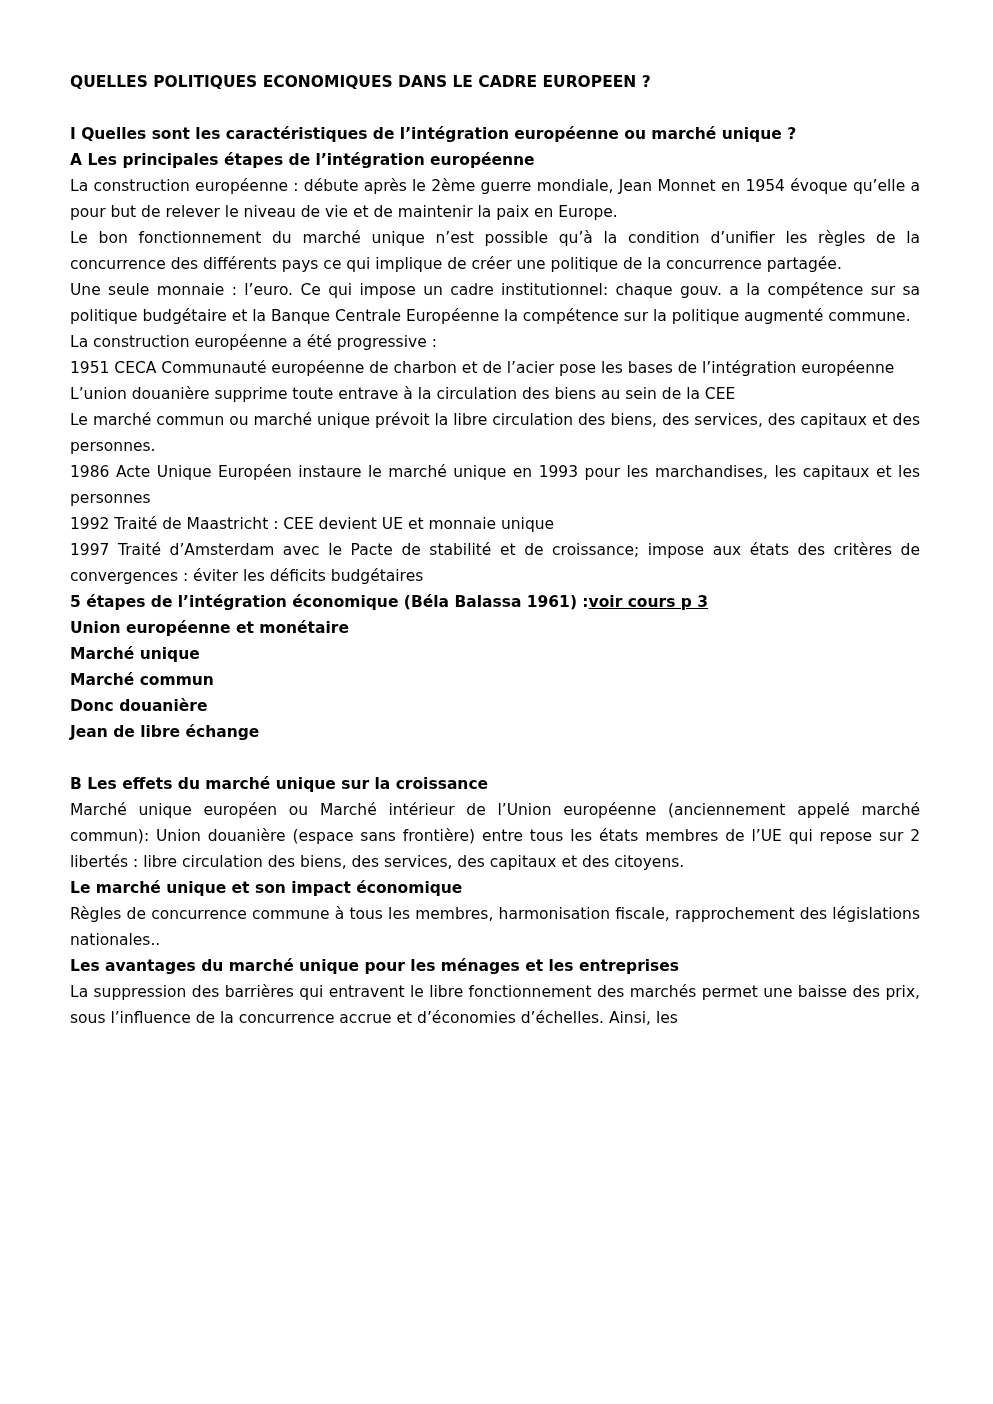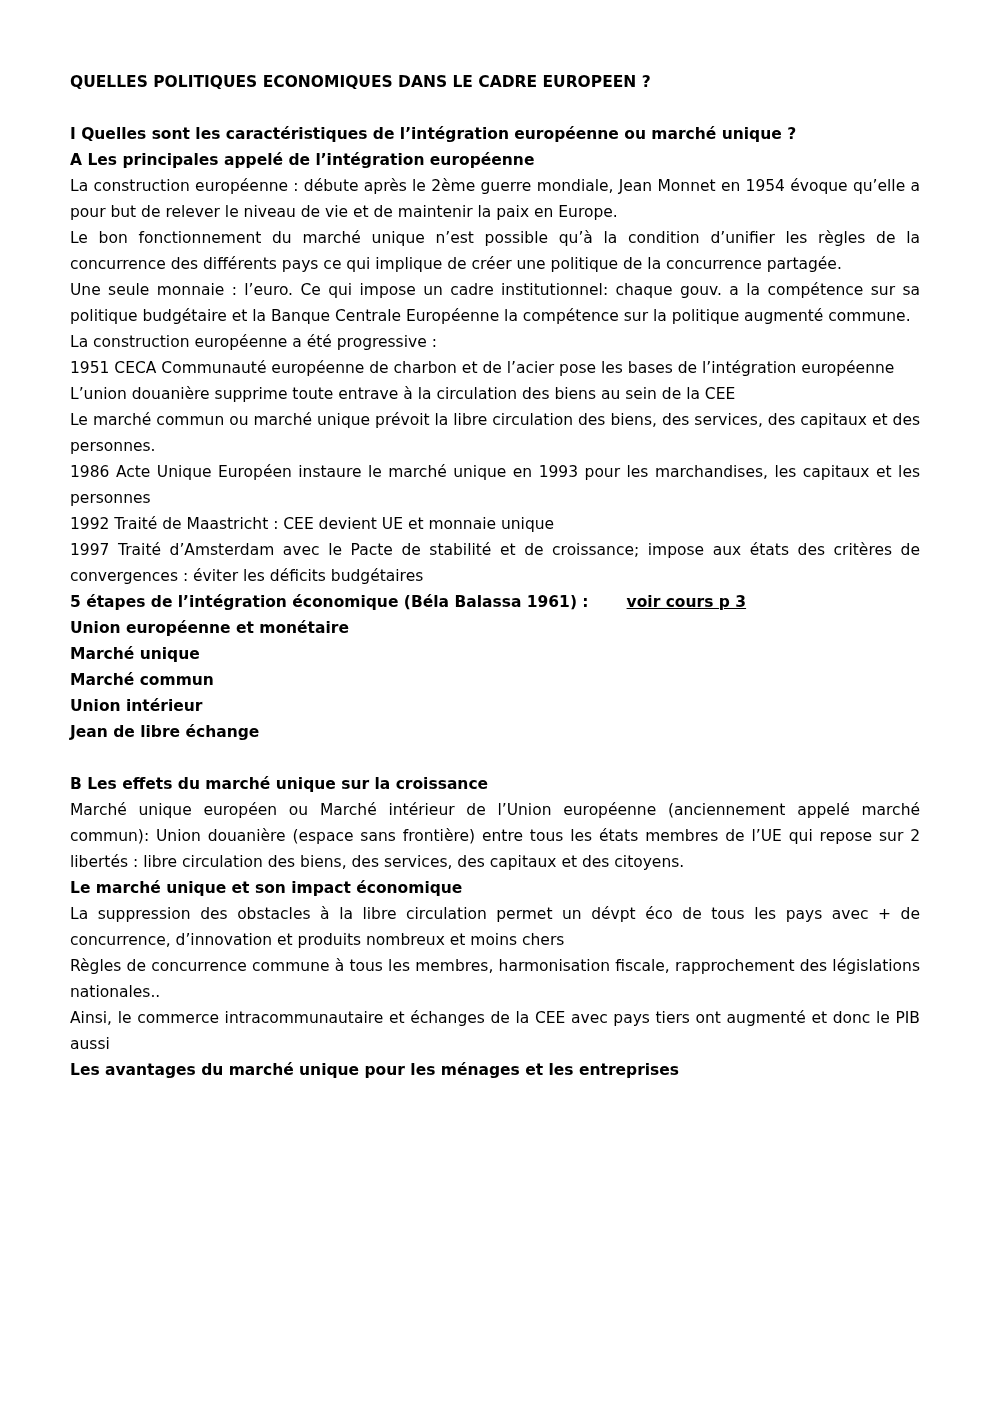--- a/index.html
+++ b/index.html
@@ -52,7 +52,7 @@
       <p class="para title">QUELLES POLITIQUES ECONOMIQUES DANS LE CADRE EUROPEEN ?</p>
       <p class="para blank">&nbsp;</p>
       <p class="para heading">I Quelles sont les caractéristiques de l’intégration européenne ou marché unique ?</p>
-      <p class="para heading">A Les principales appelé de l’intégration européenne</p>
+      <p class="para heading">A Les principales étapes de l’intégration européenne</p>
       <p class="para body">La construction européenne : débute après le 2ème guerre mondiale, Jean Monnet en 1954 évoque qu’elle a pour but de relever le niveau de vie et de maintenir la paix en Europe.</p>
       <p class="para body">Le bon fonctionnement du marché unique n’est possible qu’à la condition d’unifier les règles de la concurrence des différents pays ce qui implique de créer une politique de la concurrence partagée.</p>
       <p class="para body">Une seule monnaie : l’euro. Ce qui impose un cadre institutionnel: chaque gouv. a la compétence sur sa politique budgétaire et la Banque Centrale Européenne la compétence sur la politique augmenté commune.</p>

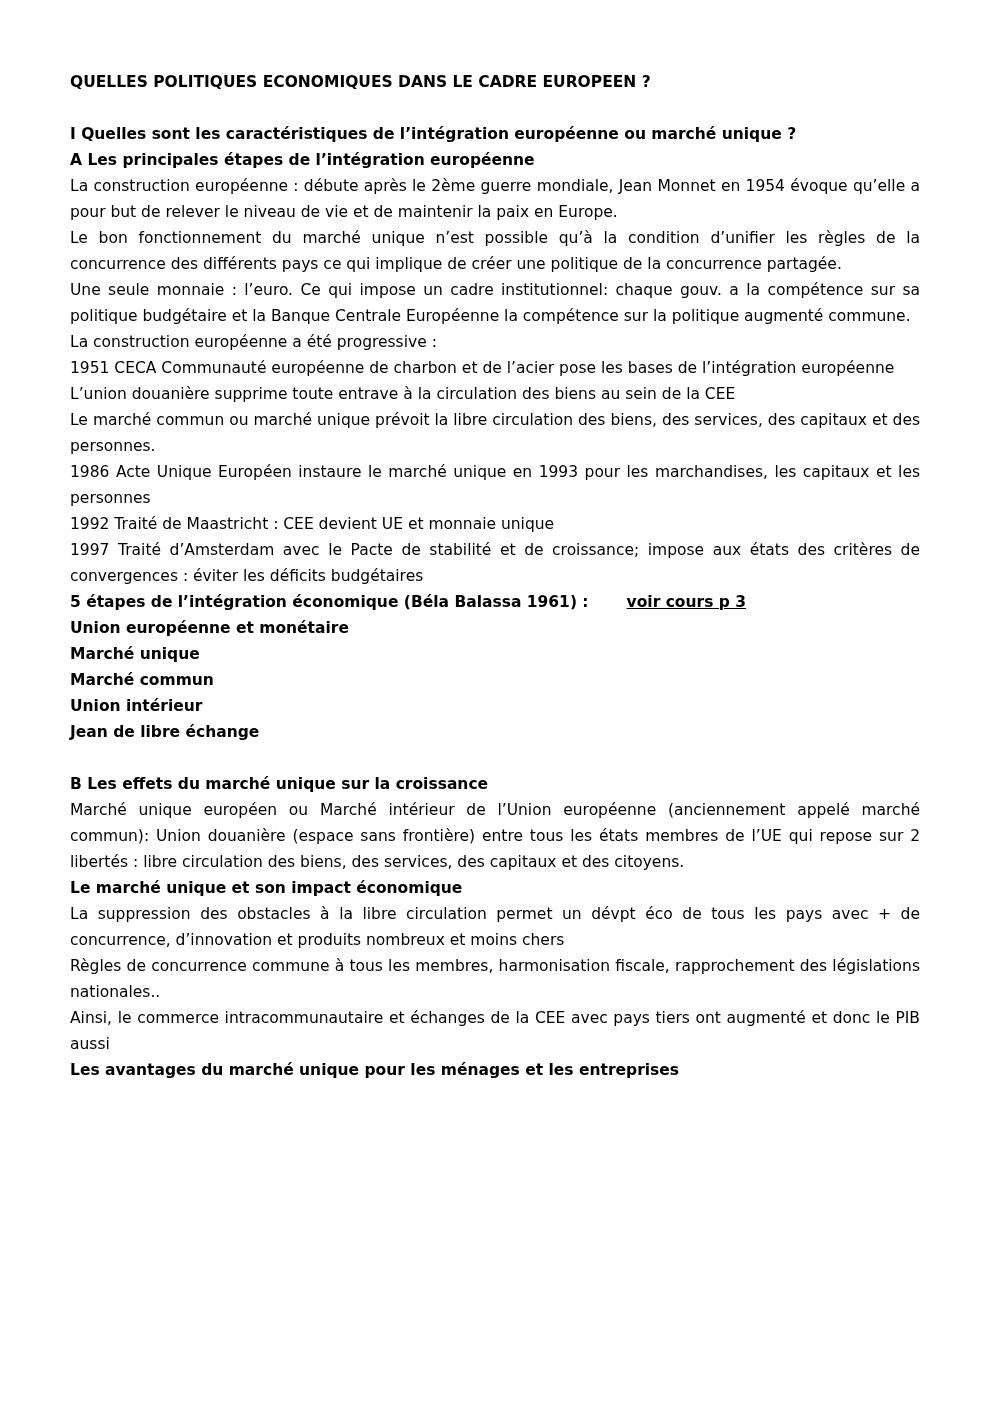--- a/index.html
+++ b/index.html
@@ -41,7 +41,6 @@
   }
   .underline {
     text-decoration: underline;
-    margin-left: 38px;
   }
 </style>
 </head>

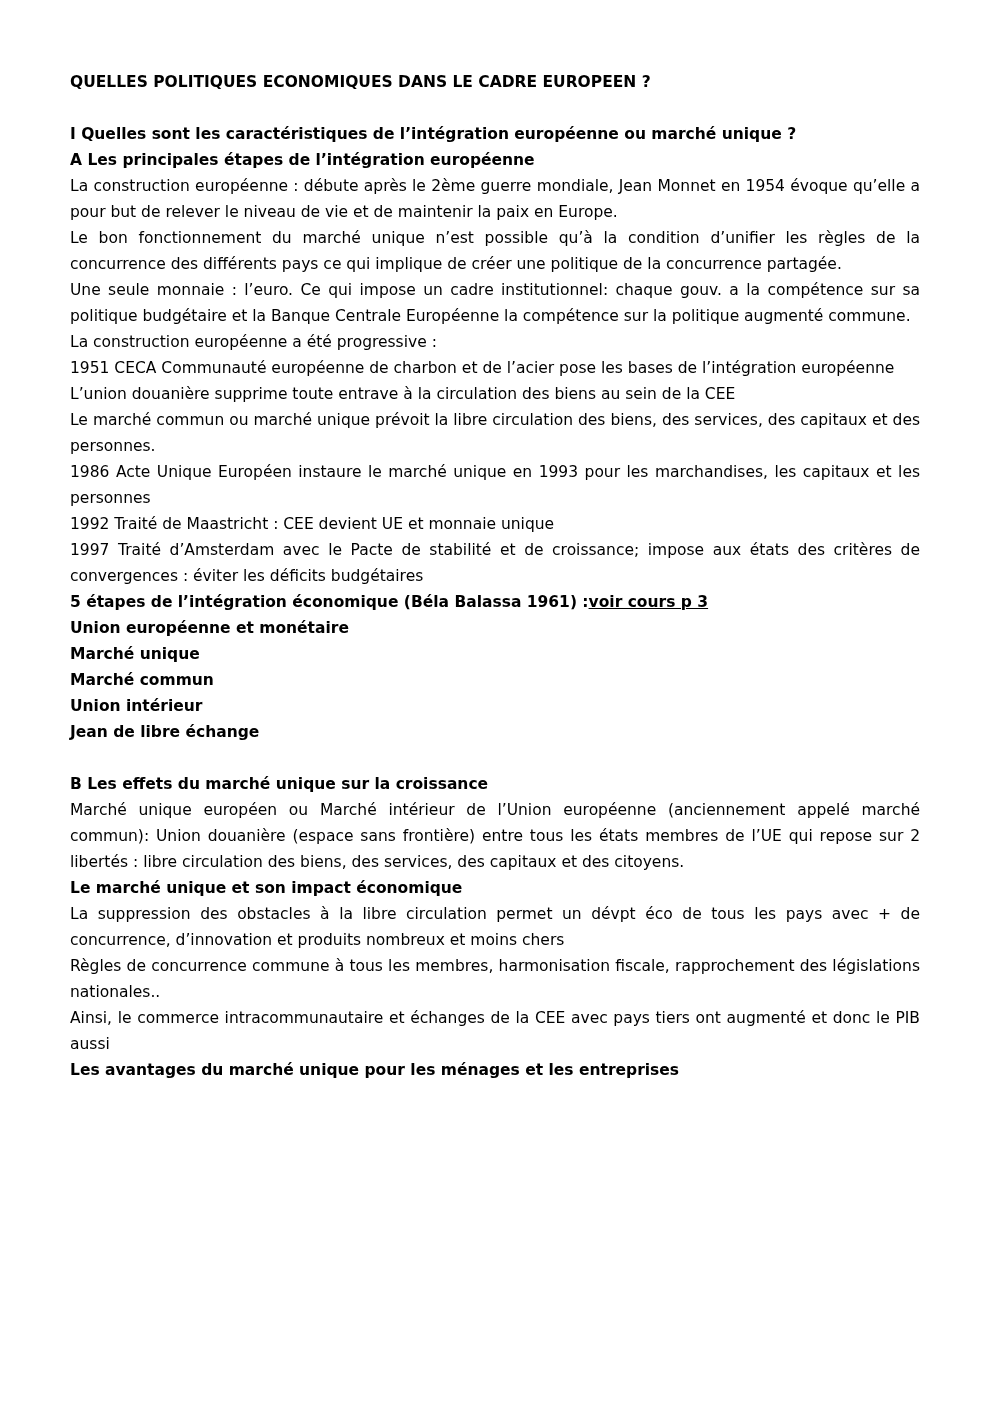--- a/index.html
+++ b/index.html
@@ -66,7 +66,7 @@
       <p class="para bold-line">Union européenne et monétaire</p>
       <p class="para bold-line">Marché unique</p>
       <p class="para bold-line">Marché commun</p>
-      <p class="para bold-line">Union intérieur</p>
+      <p class="para bold-line">Donc douanière</p>
       <p class="para bold-line">Jean de libre échange</p>
       <p class="para blank">&nbsp;</p>
       <p class="para heading">B Les effets du marché unique sur la croissance</p>

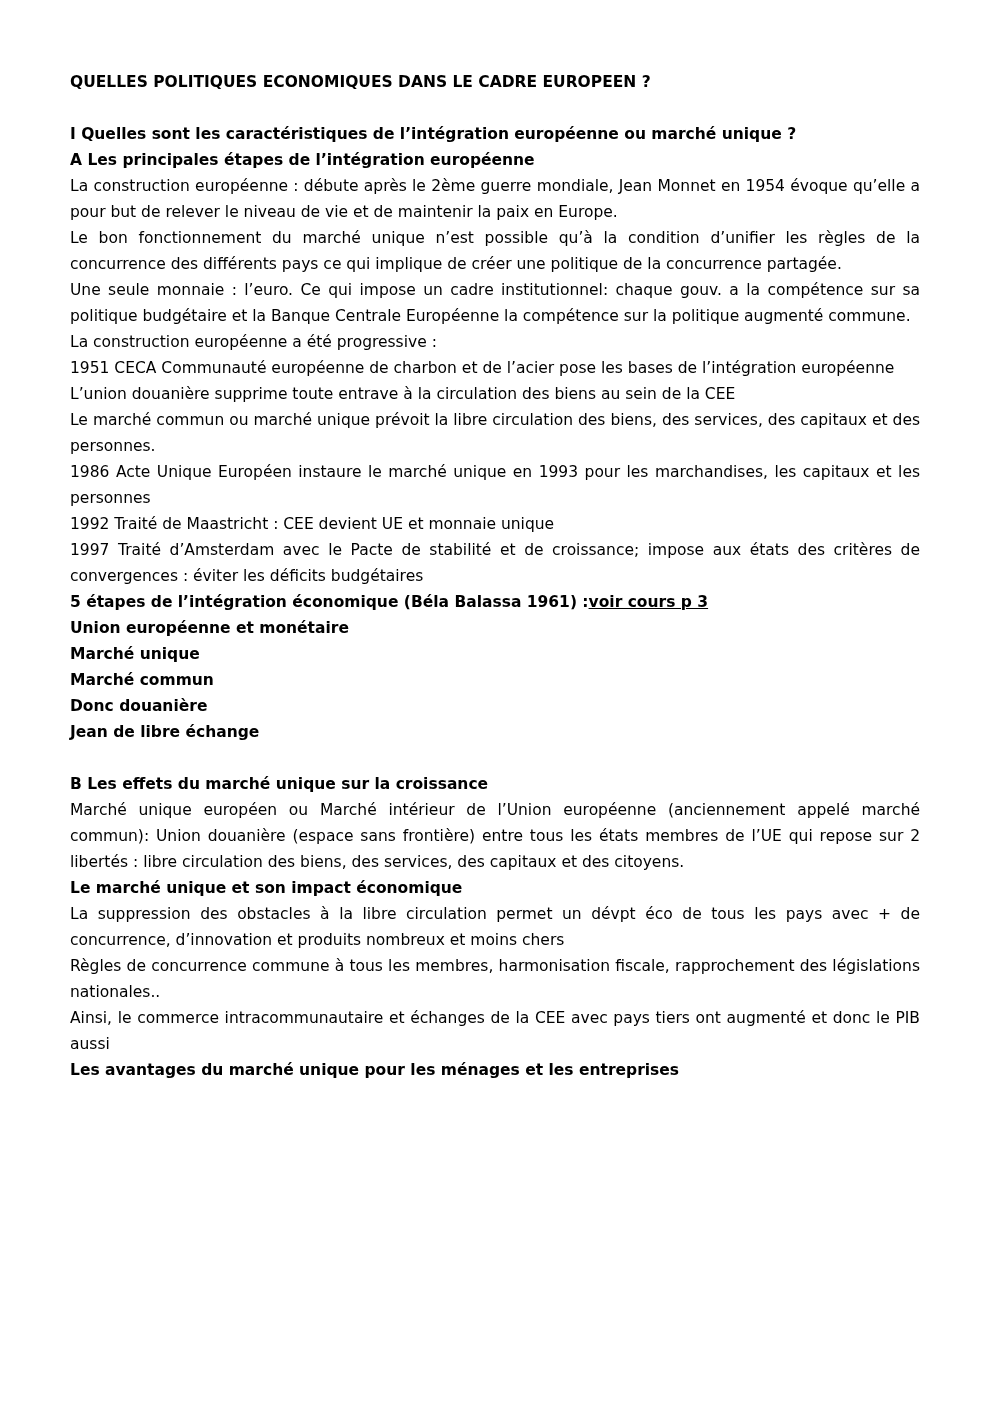--- a/index.html
+++ b/index.html
@@ -72,7 +72,6 @@
       <p class="para heading">B Les effets du marché unique sur la croissance</p>
       <p class="para body">Marché unique européen ou Marché intérieur de l’Union européenne (anciennement appelé marché commun): Union douanière (espace sans frontière) entre tous les états membres de l’UE qui repose sur 2 libertés : libre circulation des biens, des services, des capitaux et des citoyens.</p>
       <p class="para heading">Le marché unique et son impact économique</p>
-      <p class="para body">La suppression des obstacles à la libre circulation permet un dévpt éco de tous les pays avec + de concurrence, d’innovation et produits nombreux et moins chers</p>
       <p class="para body">Règles de concurrence commune à tous les membres, harmonisation fiscale, rapprochement des législations nationales..</p>
       <p class="para body">Ainsi, le commerce intracommunautaire et échanges de la CEE avec pays tiers ont augmenté et donc le PIB aussi</p>
       <p class="para heading">Les avantages du marché unique pour les ménages et les entreprises</p>

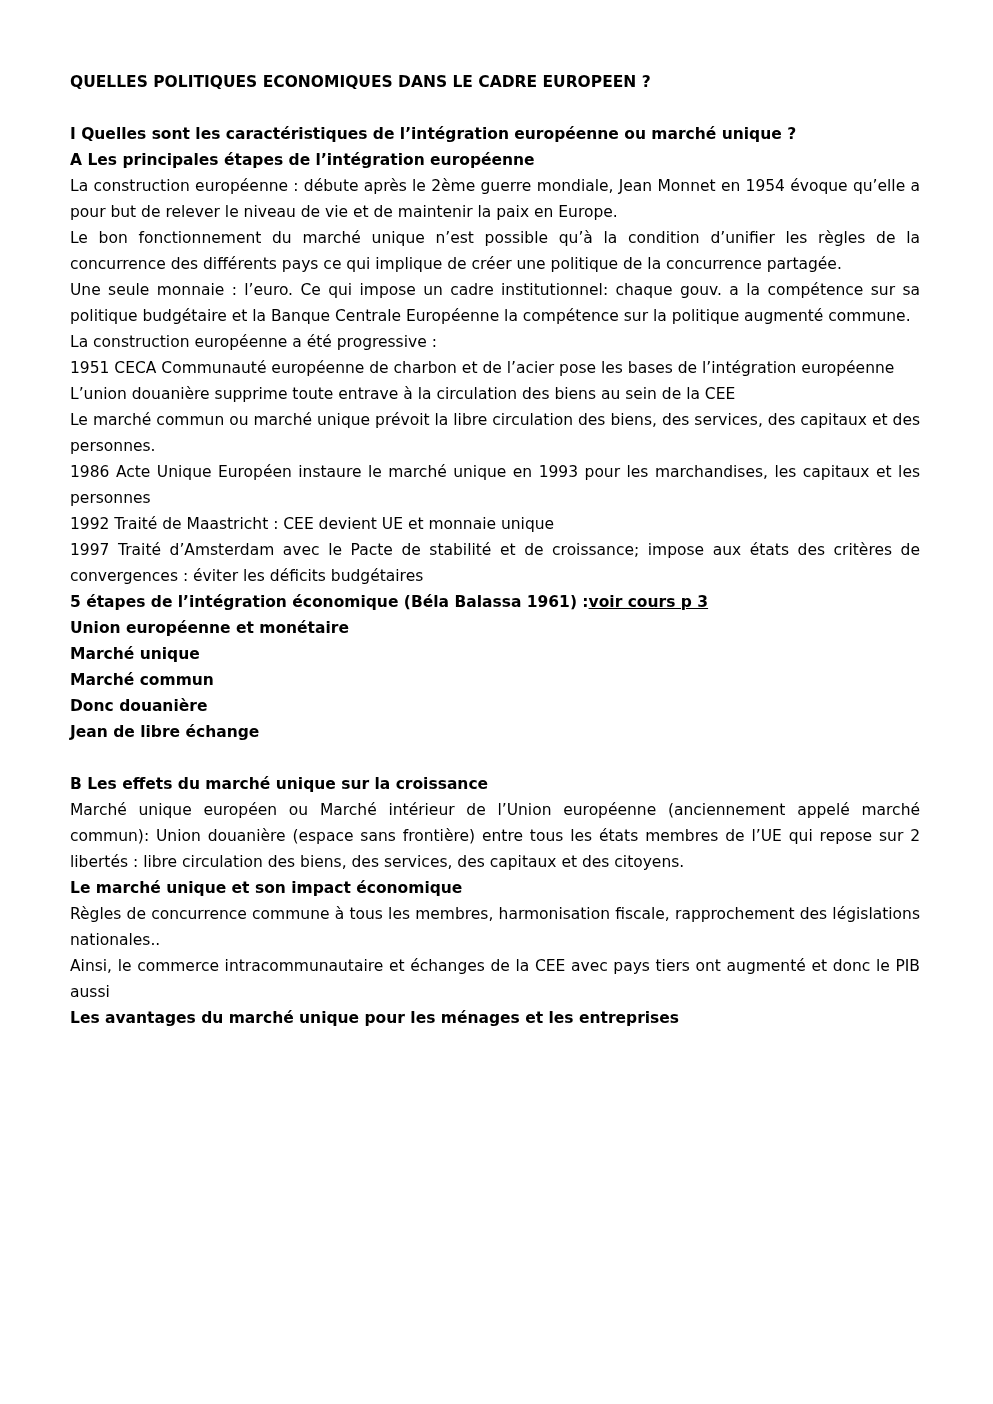--- a/index.html
+++ b/index.html
@@ -73,7 +73,6 @@
       <p class="para body">Marché unique européen ou Marché intérieur de l’Union européenne (anciennement appelé marché commun): Union douanière (espace sans frontière) entre tous les états membres de l’UE qui repose sur 2 libertés : libre circulation des biens, des services, des capitaux et des citoyens.</p>
       <p class="para heading">Le marché unique et son impact économique</p>
       <p class="para body">Règles de concurrence commune à tous les membres, harmonisation fiscale, rapprochement des législations nationales..</p>
-      <p class="para body">Ainsi, le commerce intracommunautaire et échanges de la CEE avec pays tiers ont augmenté et donc le PIB aussi</p>
       <p class="para heading">Les avantages du marché unique pour les ménages et les entreprises</p>
     </div>
 </div>

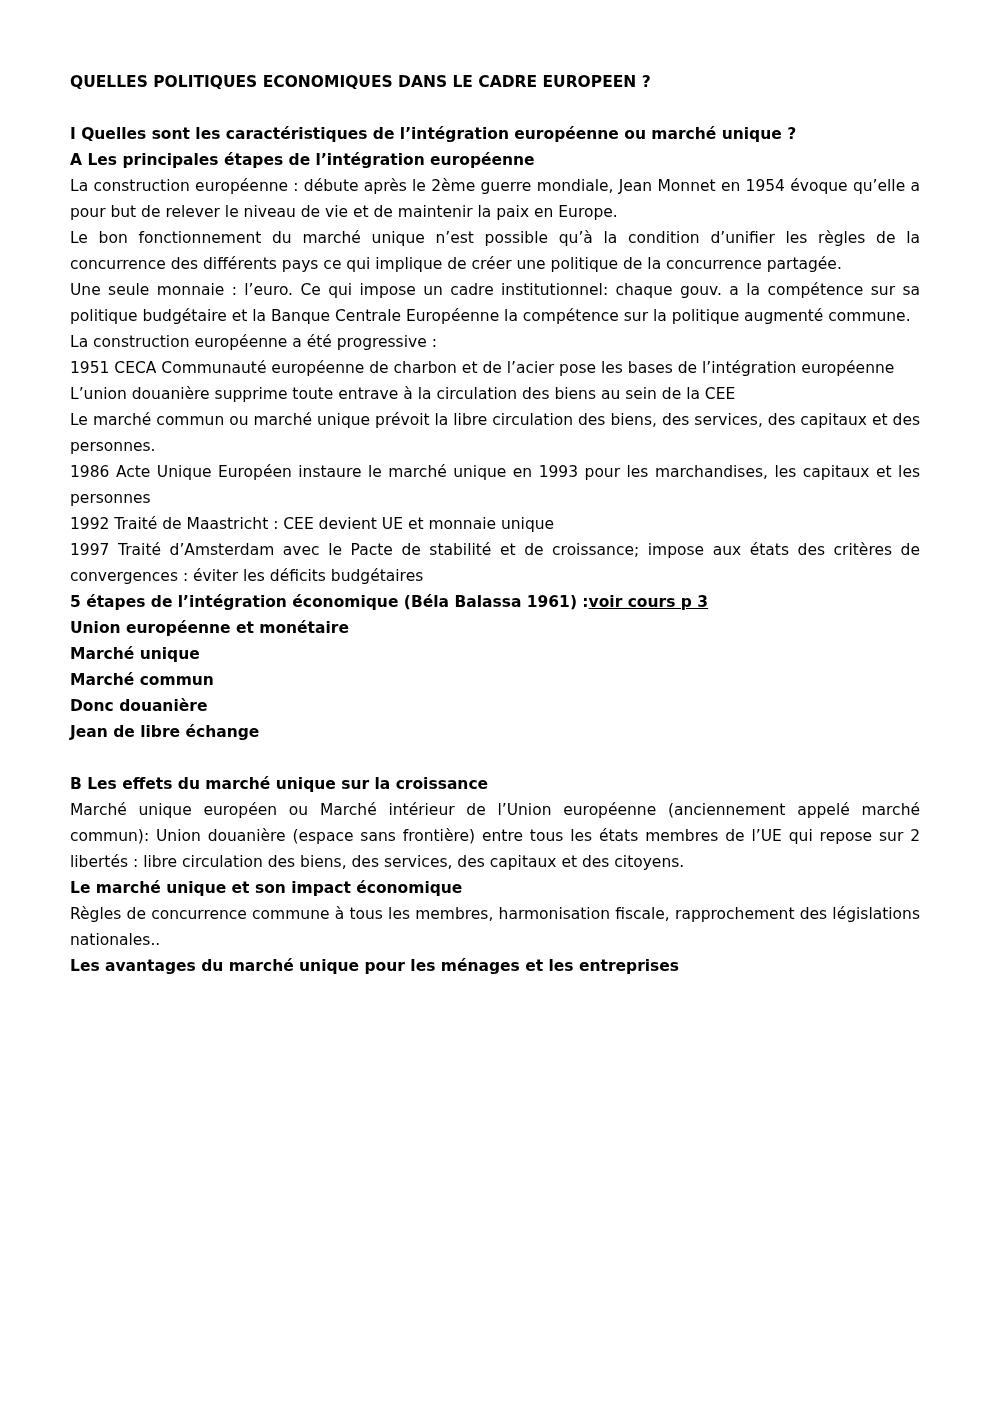--- a/index.html
+++ b/index.html
@@ -74,6 +74,7 @@
       <p class="para heading">Le marché unique et son impact économique</p>
       <p class="para body">Règles de concurrence commune à tous les membres, harmonisation fiscale, rapprochement des législations nationales..</p>
       <p class="para heading">Les avantages du marché unique pour les ménages et les entreprises</p>
+      <p class="para body">La suppression des barrières qui entravent le libre fonctionnement des marchés permet une baisse des prix, sous l’influence de la concurrence accrue et d’économies d’échelles. Ainsi, les</p>
     </div>
 </div>
 

